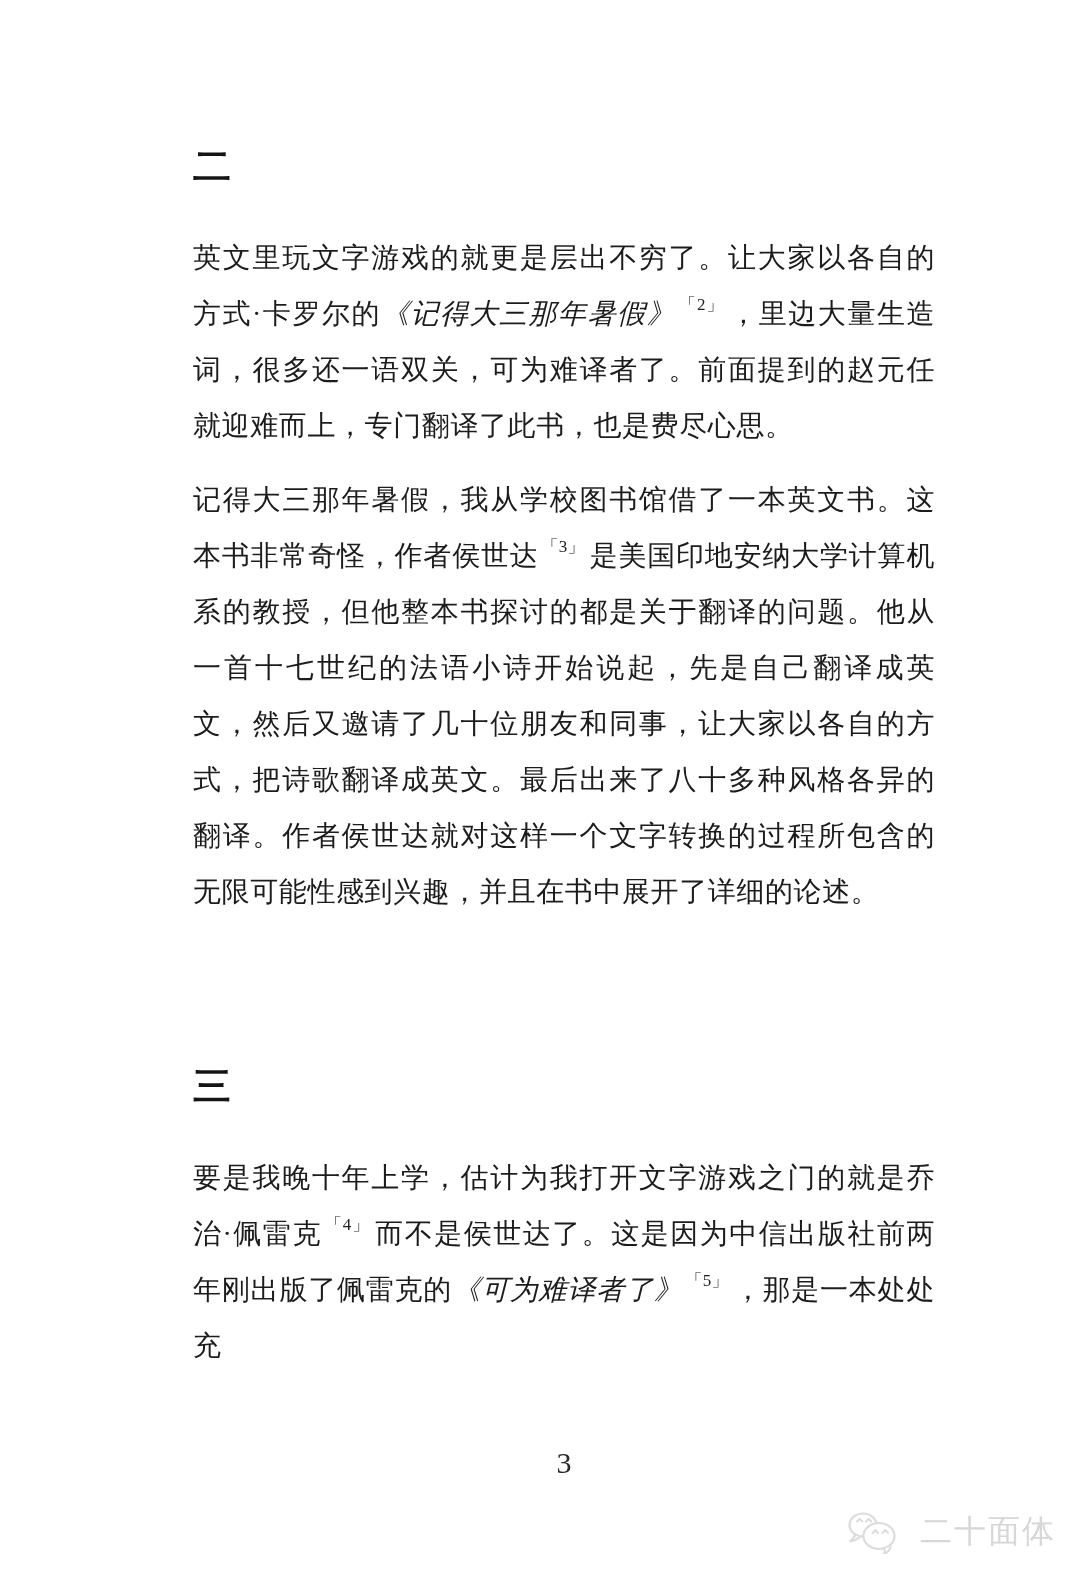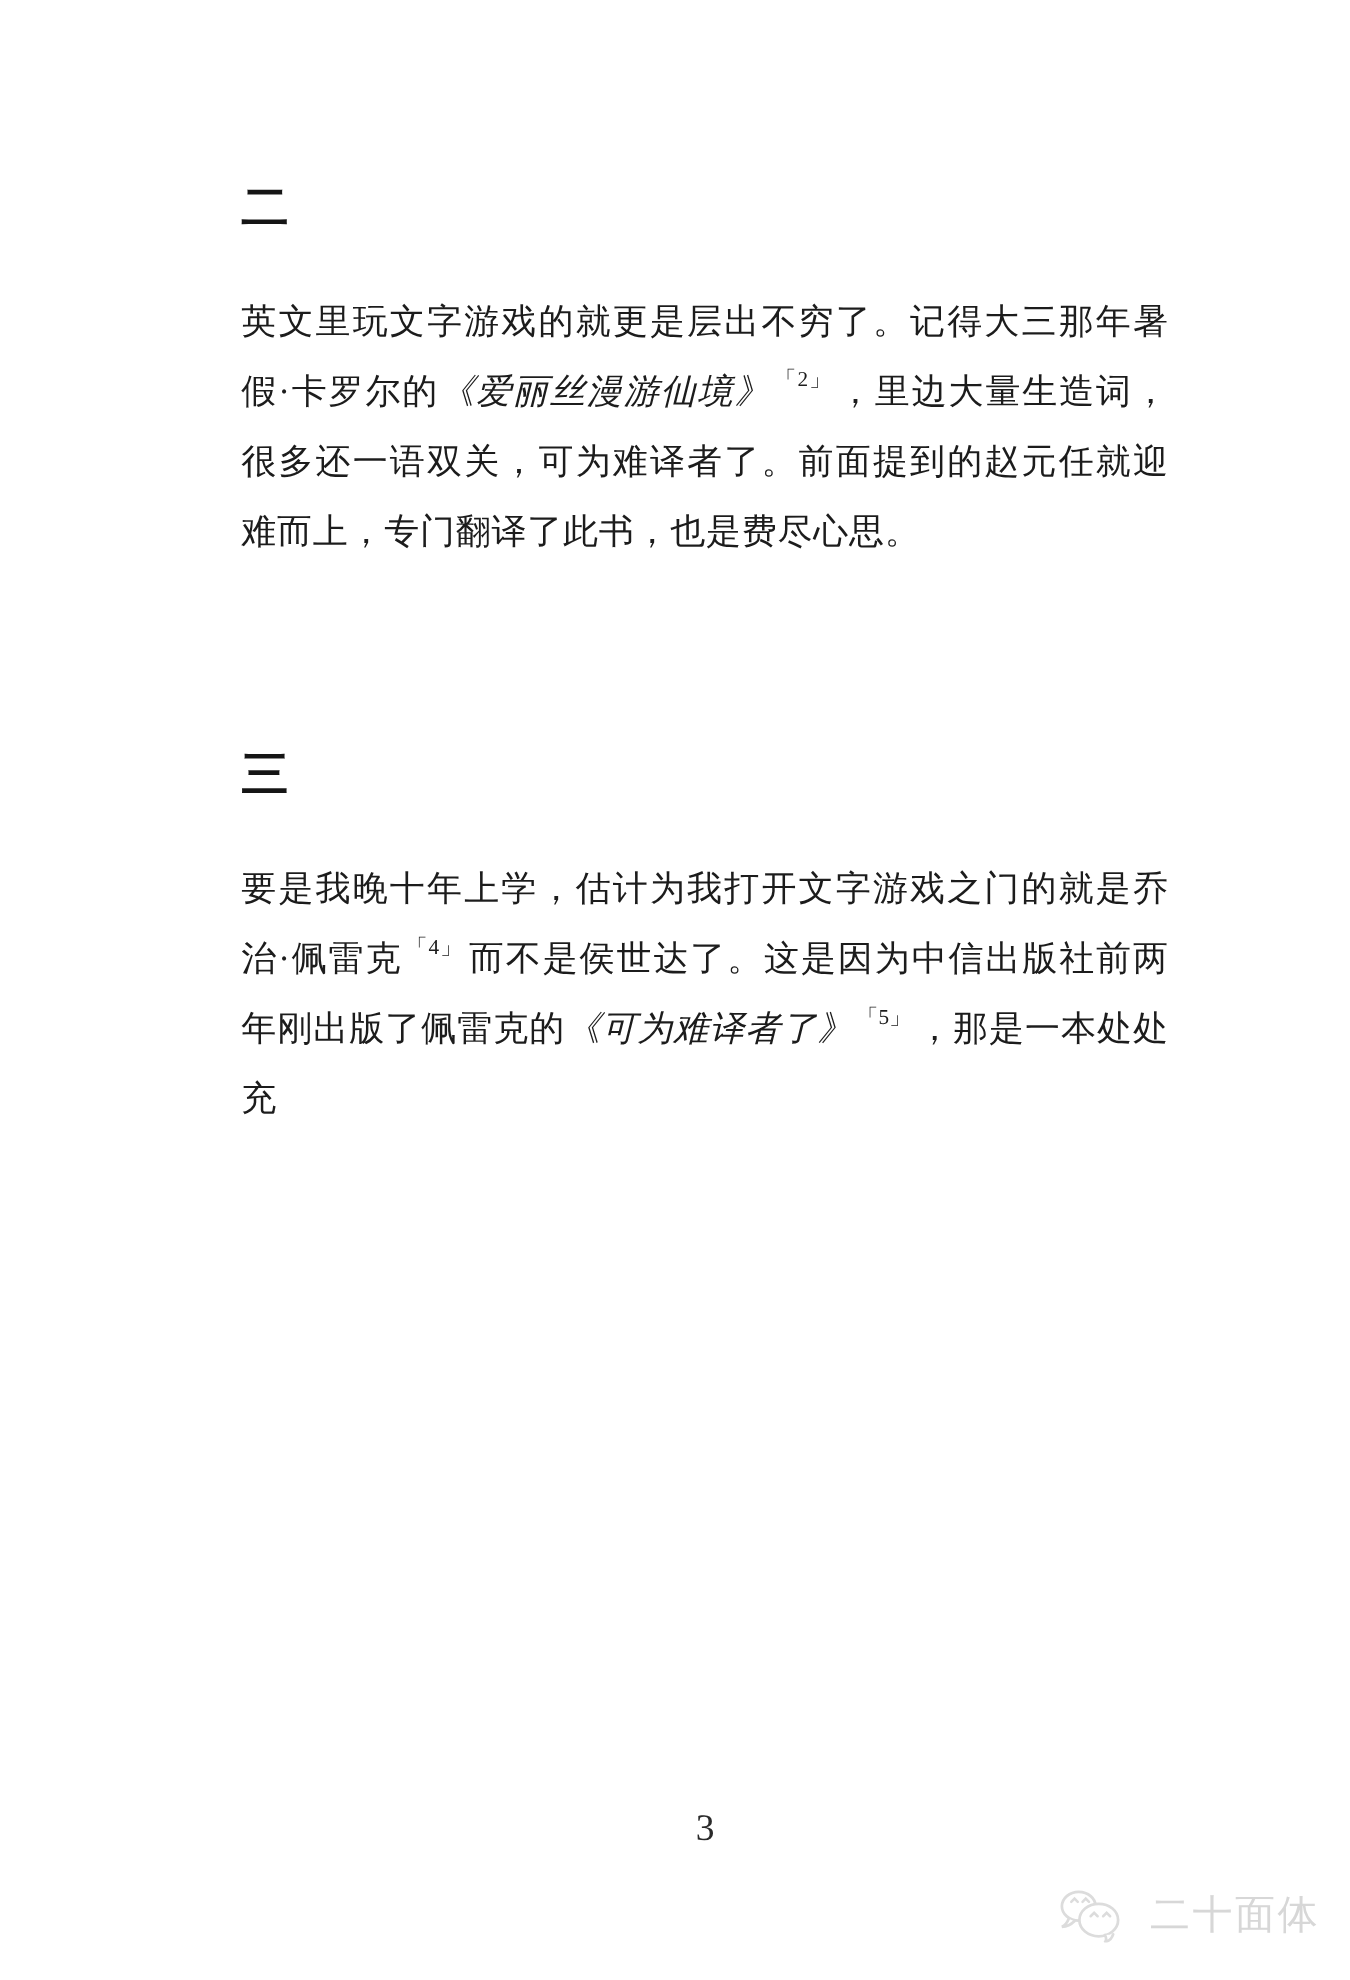--- a/index.html
+++ b/index.html
@@ -72,7 +72,7 @@
 <main class="content" id="sections-root">
     <section class="section">
       <h2 class="section-heading">二</h2>
-      <p class="para"><span>英文里玩文字游戏的就更是层出不穷了。记得大三那年暑假·卡罗尔的</span><em class="book-title">《爱丽丝漫游仙境》</em><sup class="footnote-ref">「2」</sup><span>，里边大量生造词，很多还一语双关，可为难译者了。前面提到的赵元任就迎难而上，专门翻译了此书，也是费尽心思。</span></p>
+      <p class="para"><span>英文里玩文字游戏的就更是层出不穷了。让大家以各自的方式·卡罗尔的</span><em class="book-title">《爱丽丝漫游仙境》</em><sup class="footnote-ref">「2」</sup><span>，里边大量生造词，很多还一语双关，可为难译者了。前面提到的赵元任就迎难而上，专门翻译了此书，也是费尽心思。</span></p>
     </section>
     <section class="section">
       <h2 class="section-heading">三</h2>

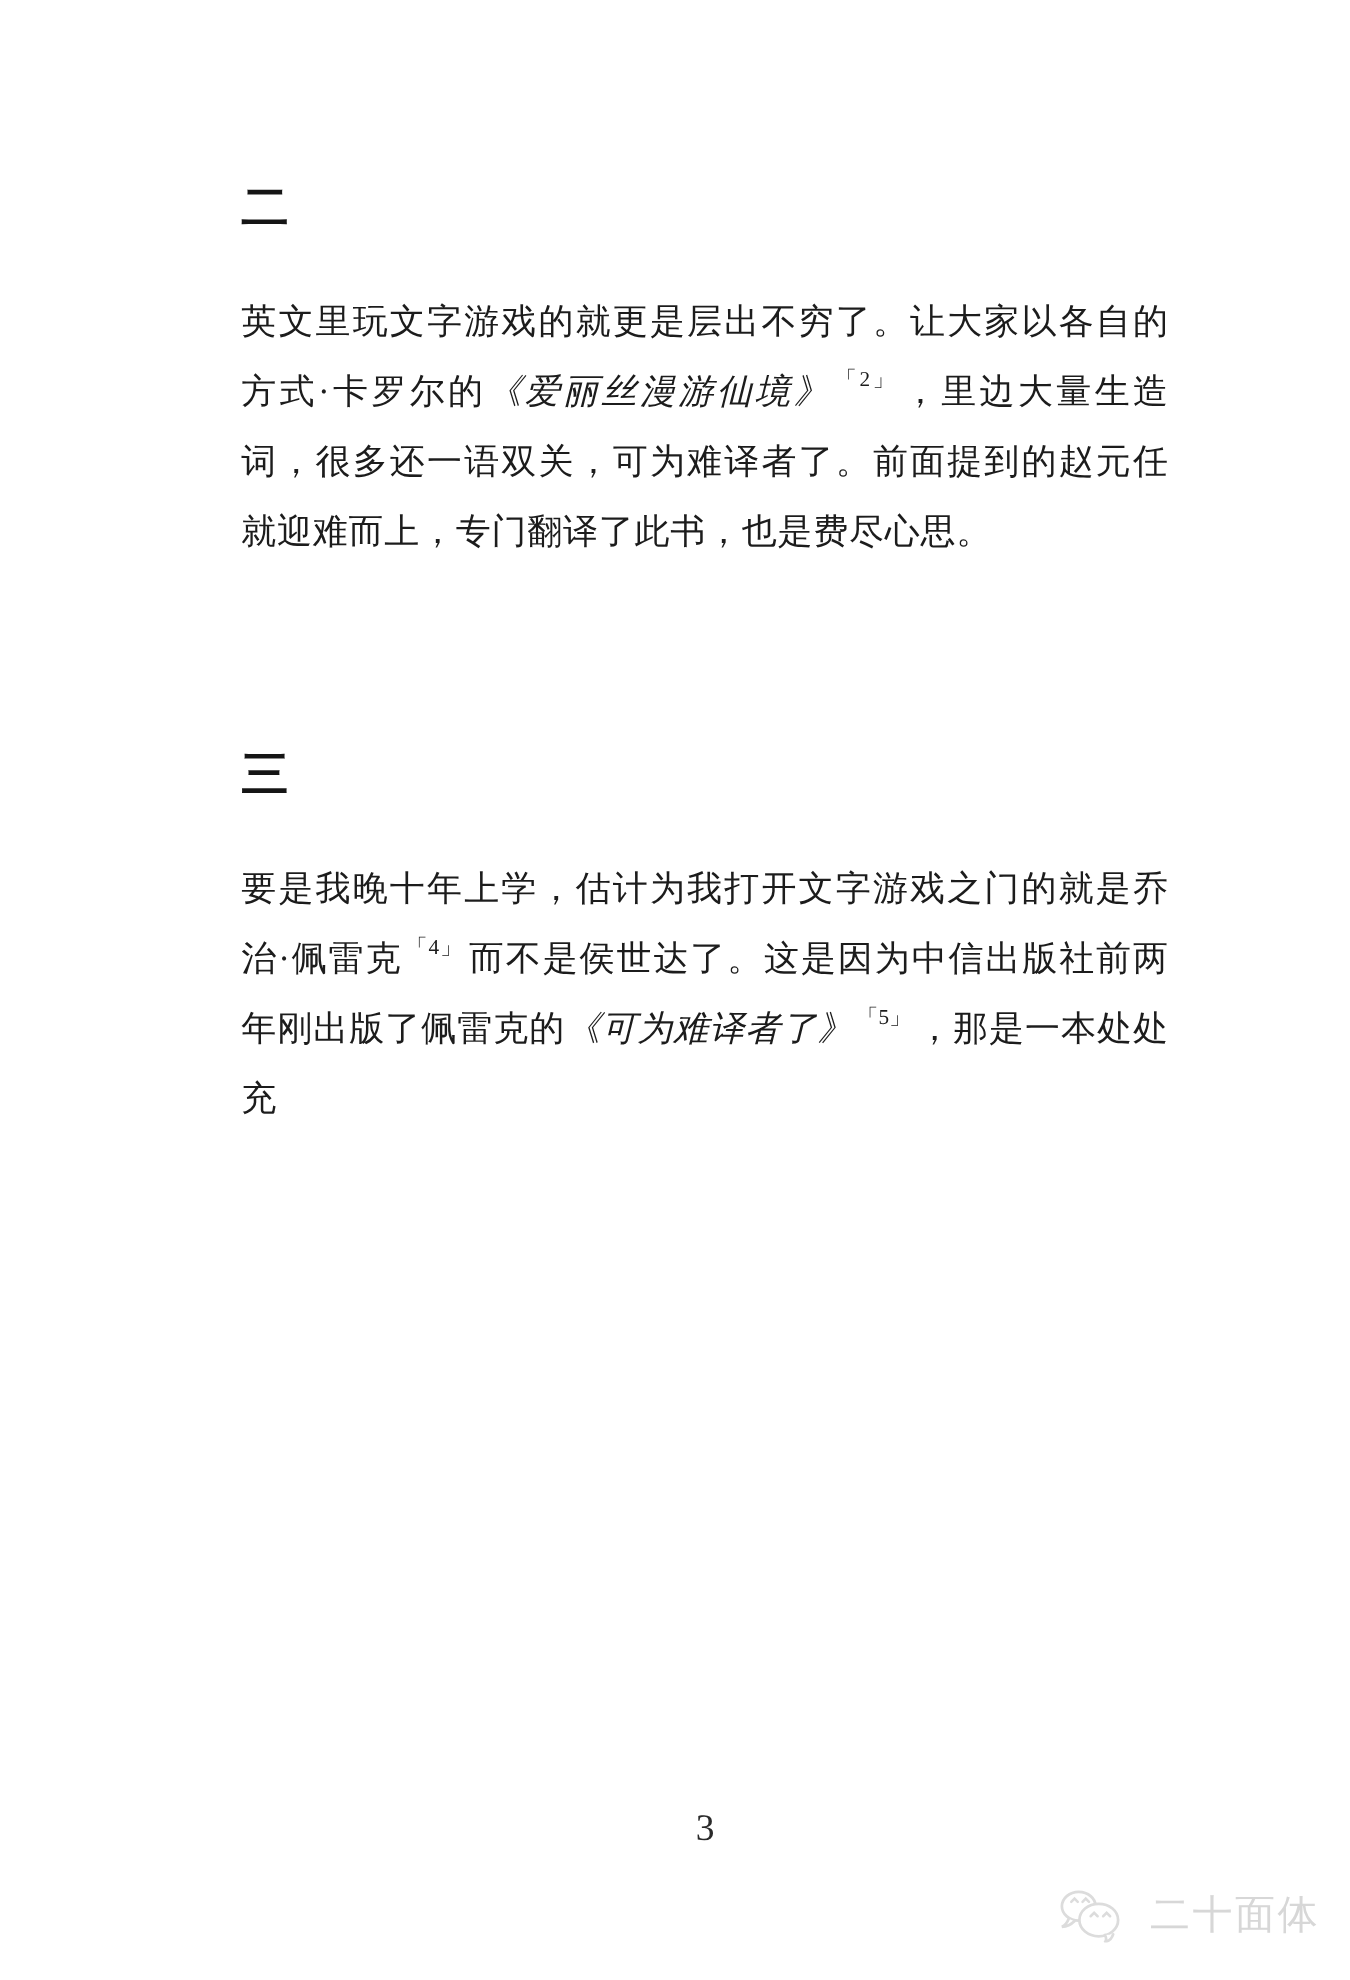--- a/index.html
+++ b/index.html
@@ -72,7 +72,7 @@
 <main class="content" id="sections-root">
     <section class="section">
       <h2 class="section-heading">二</h2>
-      <p class="para"><span>英文里玩文字游戏的就更是层出不穷了。让大家以各自的方式·卡罗尔的</span><em class="book-title">《爱丽丝漫游仙境》</em><sup class="footnote-ref">「2」</sup><span>，里边大量生造词，很多还一语双关，可为难译者了。前面提到的赵元任就迎难而上，专门翻译了此书，也是费尽心思。</span></p>
+      <p class="para"><span>英文里玩文字游戏的就更是层出不穷了。让大家以各自的方式·卡罗尔的</span><em class="book-title">《记得大三那年暑假》</em><sup class="footnote-ref">「2」</sup><span>，里边大量生造词，很多还一语双关，可为难译者了。前面提到的赵元任就迎难而上，专门翻译了此书，也是费尽心思。</span></p>
     </section>
     <section class="section">
       <h2 class="section-heading">三</h2>

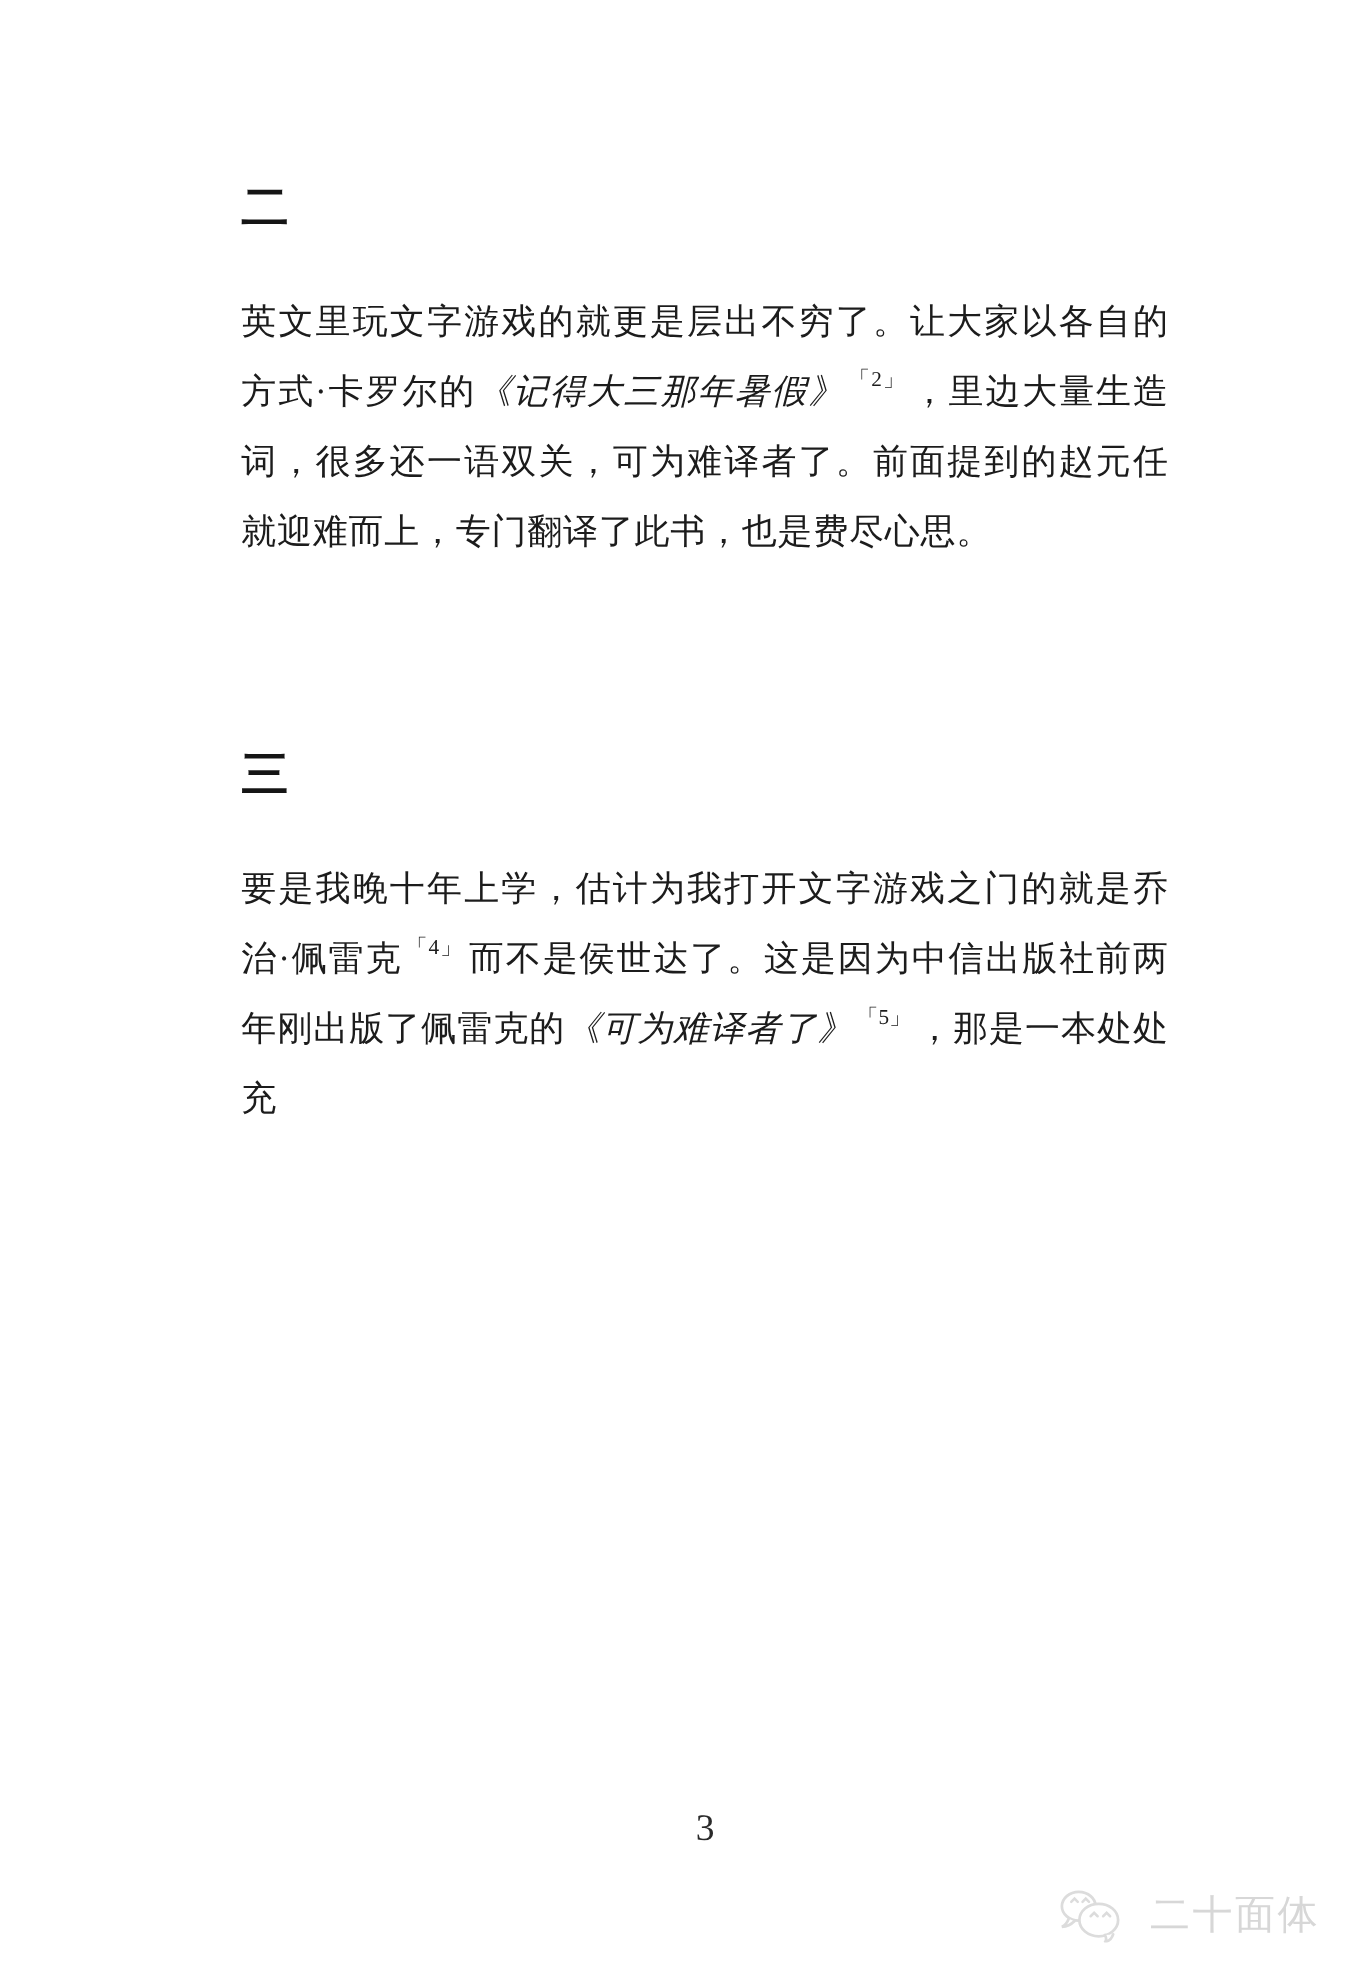--- a/index.html
+++ b/index.html
@@ -73,6 +73,7 @@
     <section class="section">
       <h2 class="section-heading">二</h2>
       <p class="para"><span>英文里玩文字游戏的就更是层出不穷了。让大家以各自的方式·卡罗尔的</span><em class="book-title">《记得大三那年暑假》</em><sup class="footnote-ref">「2」</sup><span>，里边大量生造词，很多还一语双关，可为难译者了。前面提到的赵元任就迎难而上，专门翻译了此书，也是费尽心思。</span></p>
+      <p class="para"><span>记得大三那年暑假，我从学校图书馆借了一本英文书。这本书非常奇怪，作者侯世达</span><sup class="footnote-ref">「3」</sup><span>是美国印地安纳大学计算机系的教授，但他整本书探讨的都是关于翻译的问题。他从一首十七世纪的法语小诗开始说起，先是自己翻译成英文，然后又邀请了几十位朋友和同事，让大家以各自的方式，把诗歌翻译成英文。最后出来了八十多种风格各异的翻译。作者侯世达就对这样一个文字转换的过程所包含的无限可能性感到兴趣，并且在书中展开了详细的论述。</span></p>
     </section>
     <section class="section">
       <h2 class="section-heading">三</h2>

